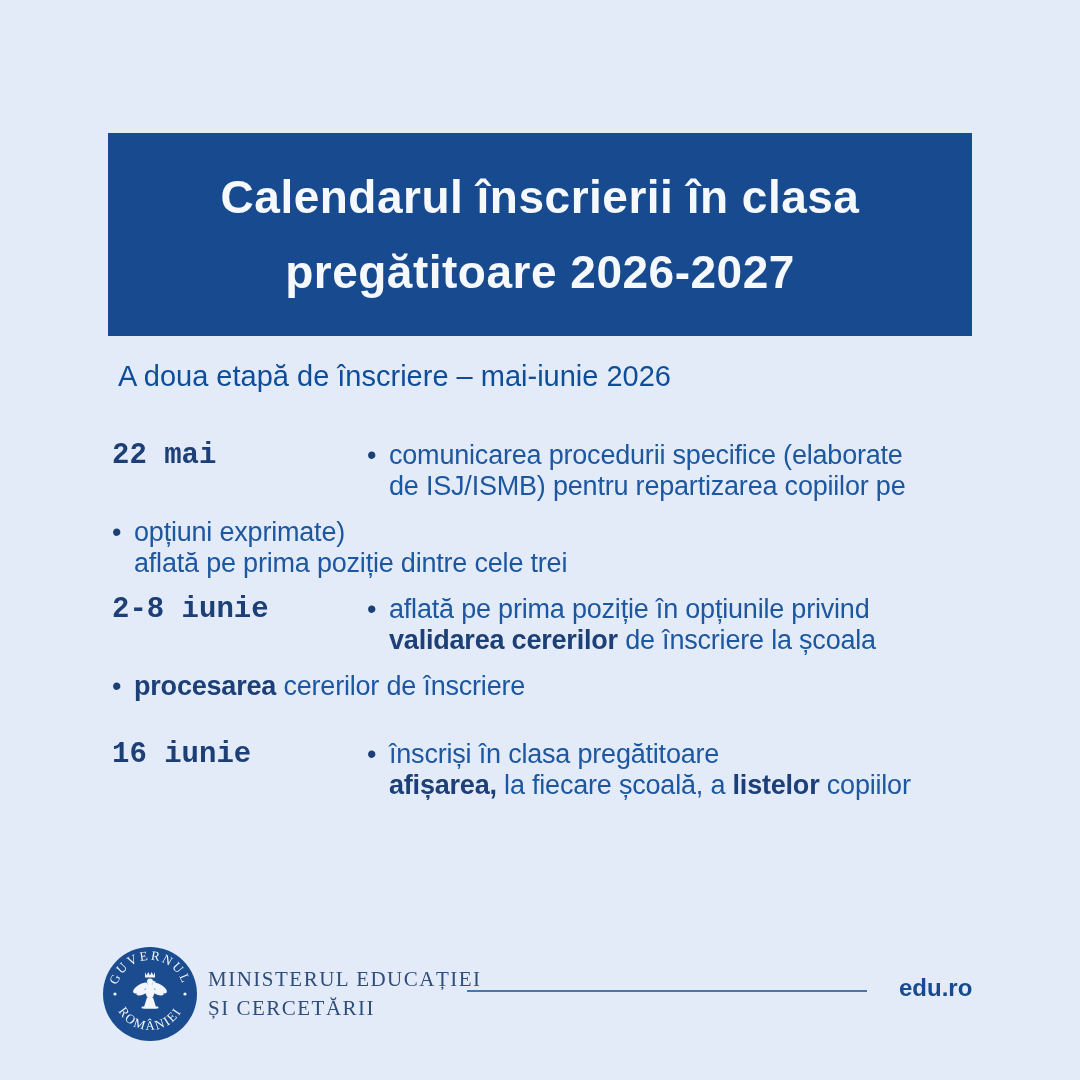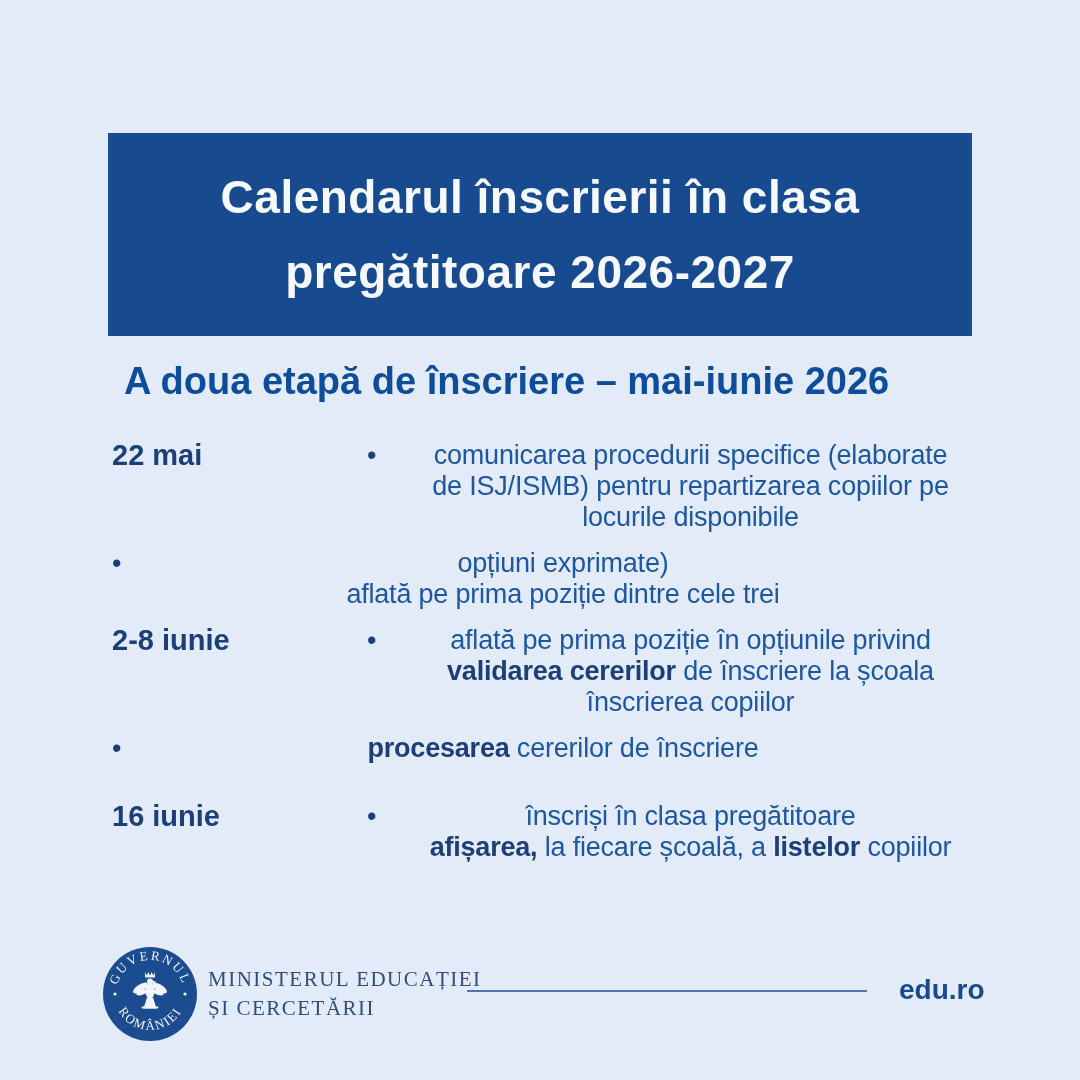--- a/index.html
+++ b/index.html
@@ -44,9 +44,9 @@
   }
   .subtitle{
     position:absolute;
-    left:124px;top:360px;
-    font-size:38px;
-    font-weight:700;
+    left:118px;top:360px;
+    font-size:29px;
+    font-weight:400;
     color:var(--subtitle-color);
     white-space:nowrap;
   }

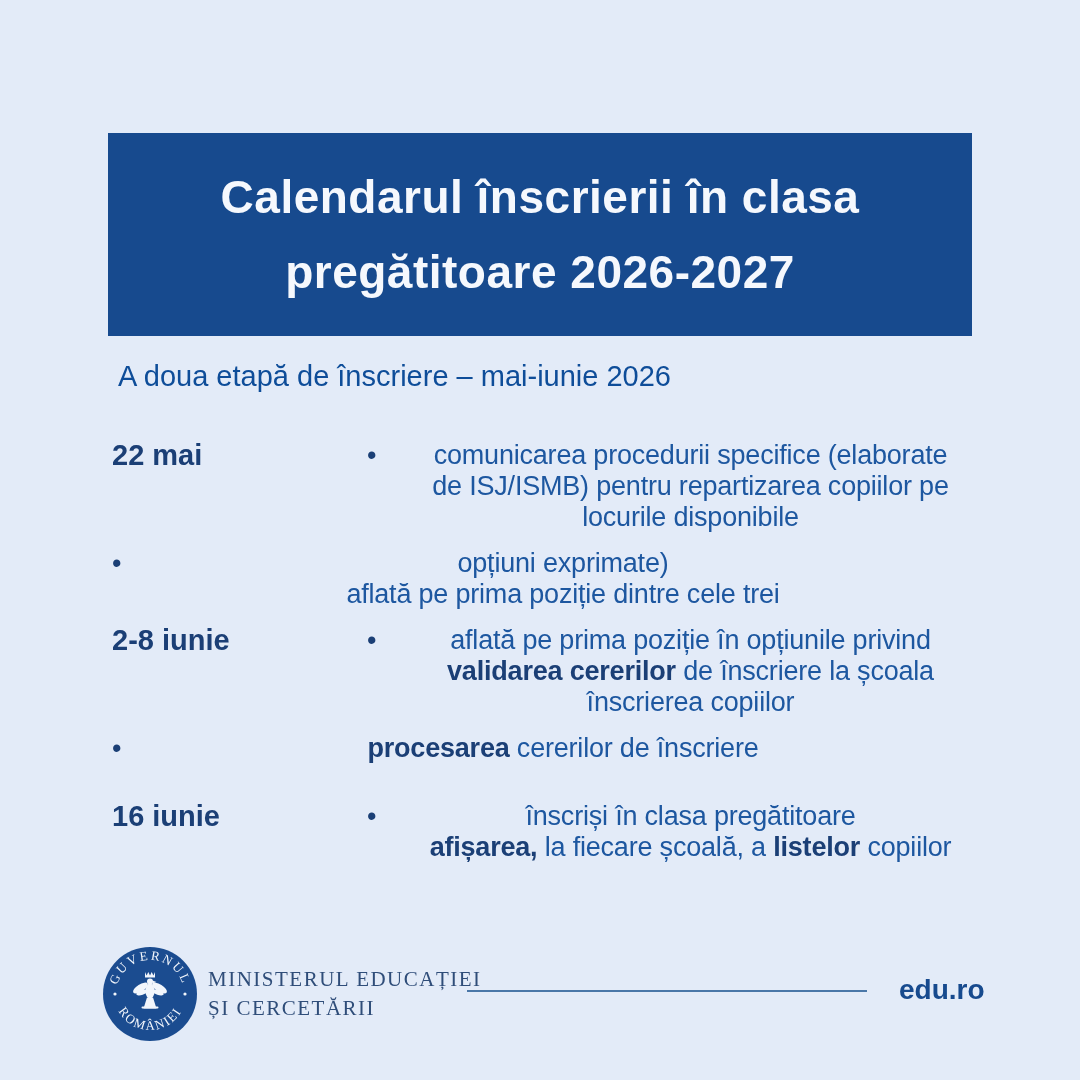--- a/index.html
+++ b/index.html
@@ -69,6 +69,7 @@
     color:var(--dark-navy);
     line-height:31px;
     white-space:nowrap;
+    font-family:Liberation Mono, monospace;
   }
   .bullet{
     flex:0 0 22px;

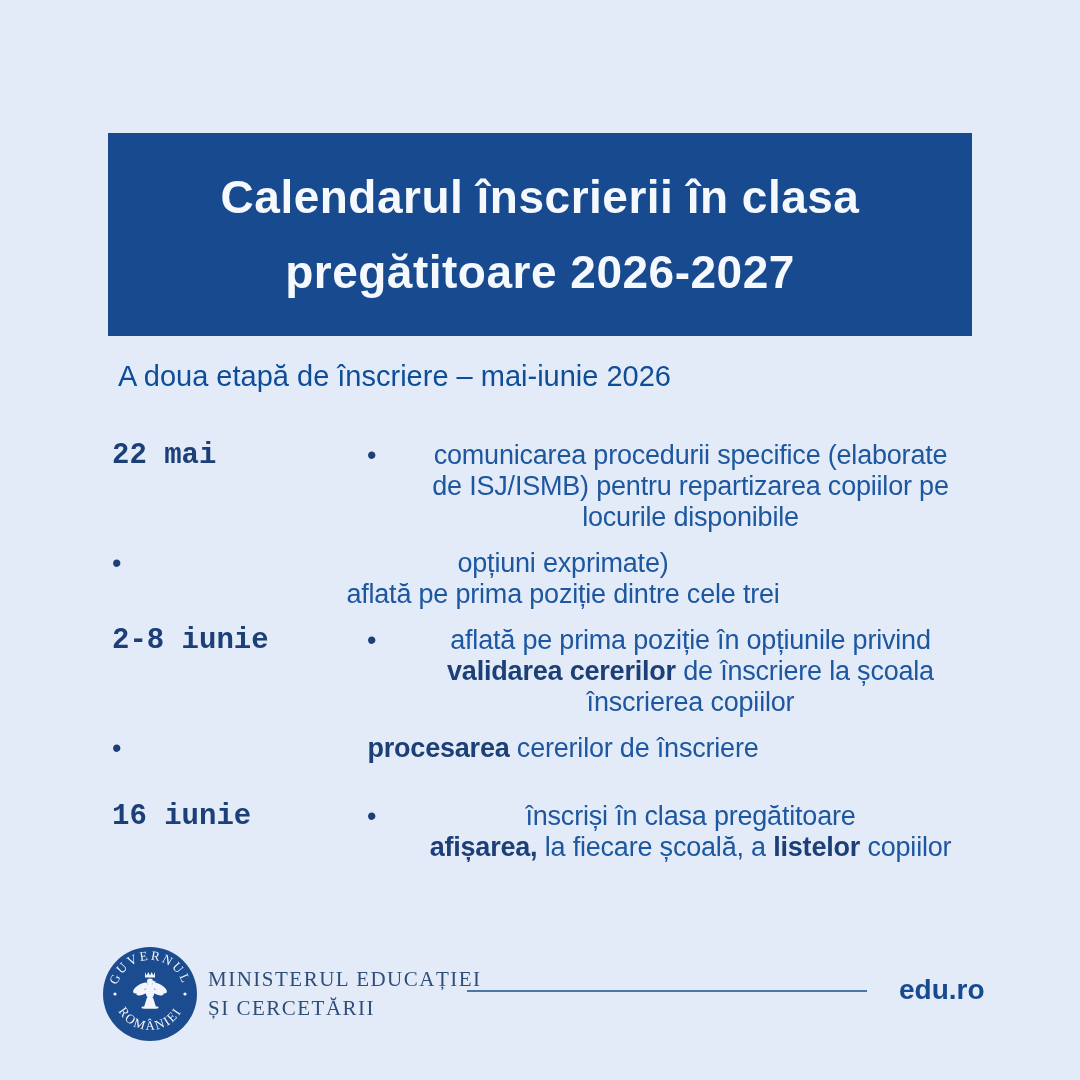--- a/index.html
+++ b/index.html
@@ -87,7 +87,6 @@
     color:var(--body-blue);
     letter-spacing:-0.2px;
     white-space:nowrap;
-    text-align:center;
   }
   .seg-bold{
     font-weight:700;

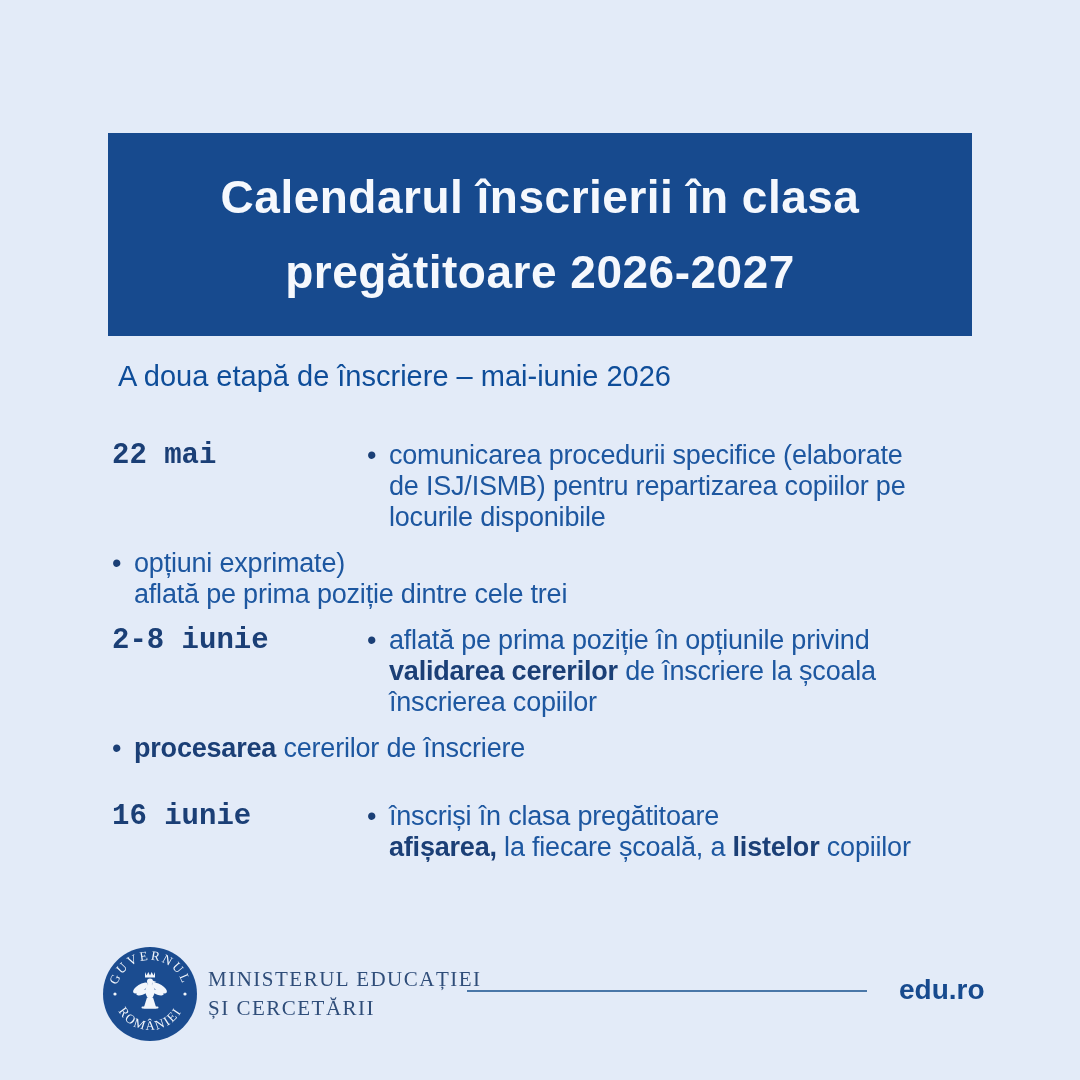--- a/index.html
+++ b/index.html
@@ -149,7 +149,6 @@
       <div class="lines">
           <div class="line"><span>comunicarea procedurii specifice (elaborate</span></div>
           <div class="line"><span>de ISJ/ISMB) pentru repartizarea copiilor pe</span></div>
-          <div class="line"><span>locurile disponibile</span></div>
         </div>
     </div>
 

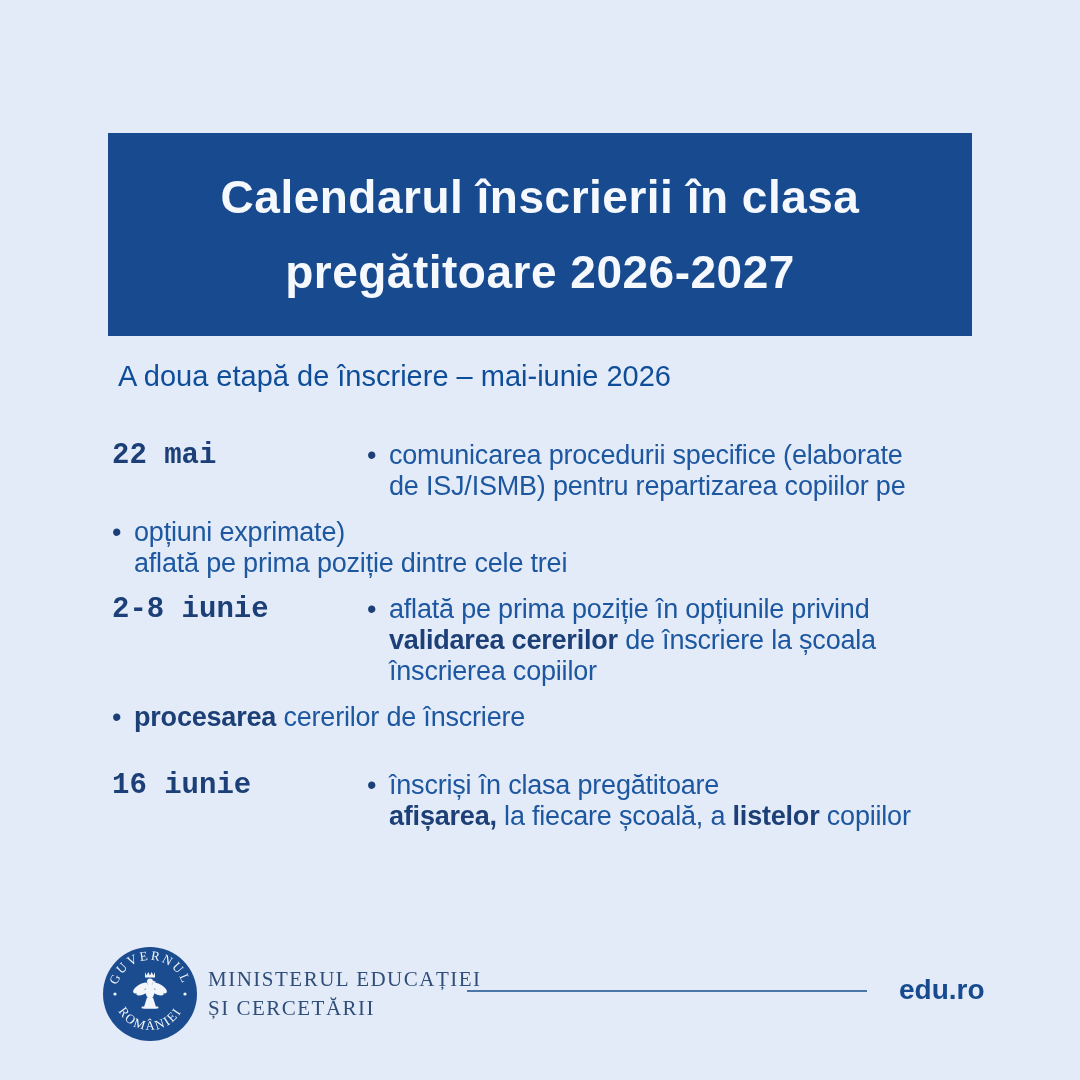--- a/index.html
+++ b/index.html
@@ -166,7 +166,6 @@
       <div class="lines">
           <div class="line"><span>aflată pe prima poziție în opțiunile privind</span></div>
           <div class="line"><span class="seg-bold">validarea cererilor</span><span> de înscriere la școala</span></div>
-          <div class="line"><span>înscrierea copiilor</span></div>
         </div>
     </div>
 

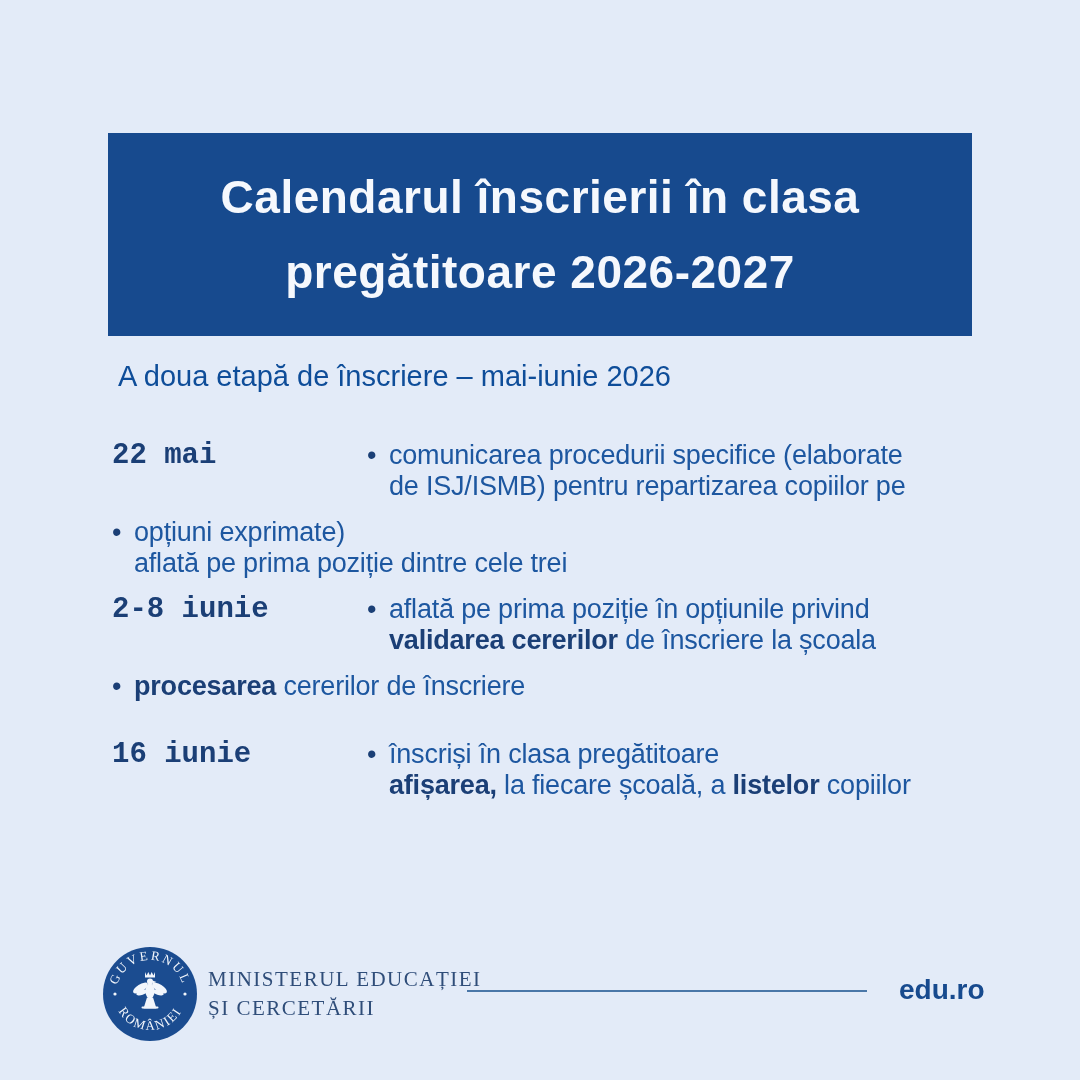--- a/index.html
+++ b/index.html
@@ -124,7 +124,7 @@
   .site{
     position:absolute;
     left:899px;top:36px;
-    font-size:28px;
+    font-size:24px;
     font-weight:700;
     color:var(--header-bg);
     white-space:nowrap;

